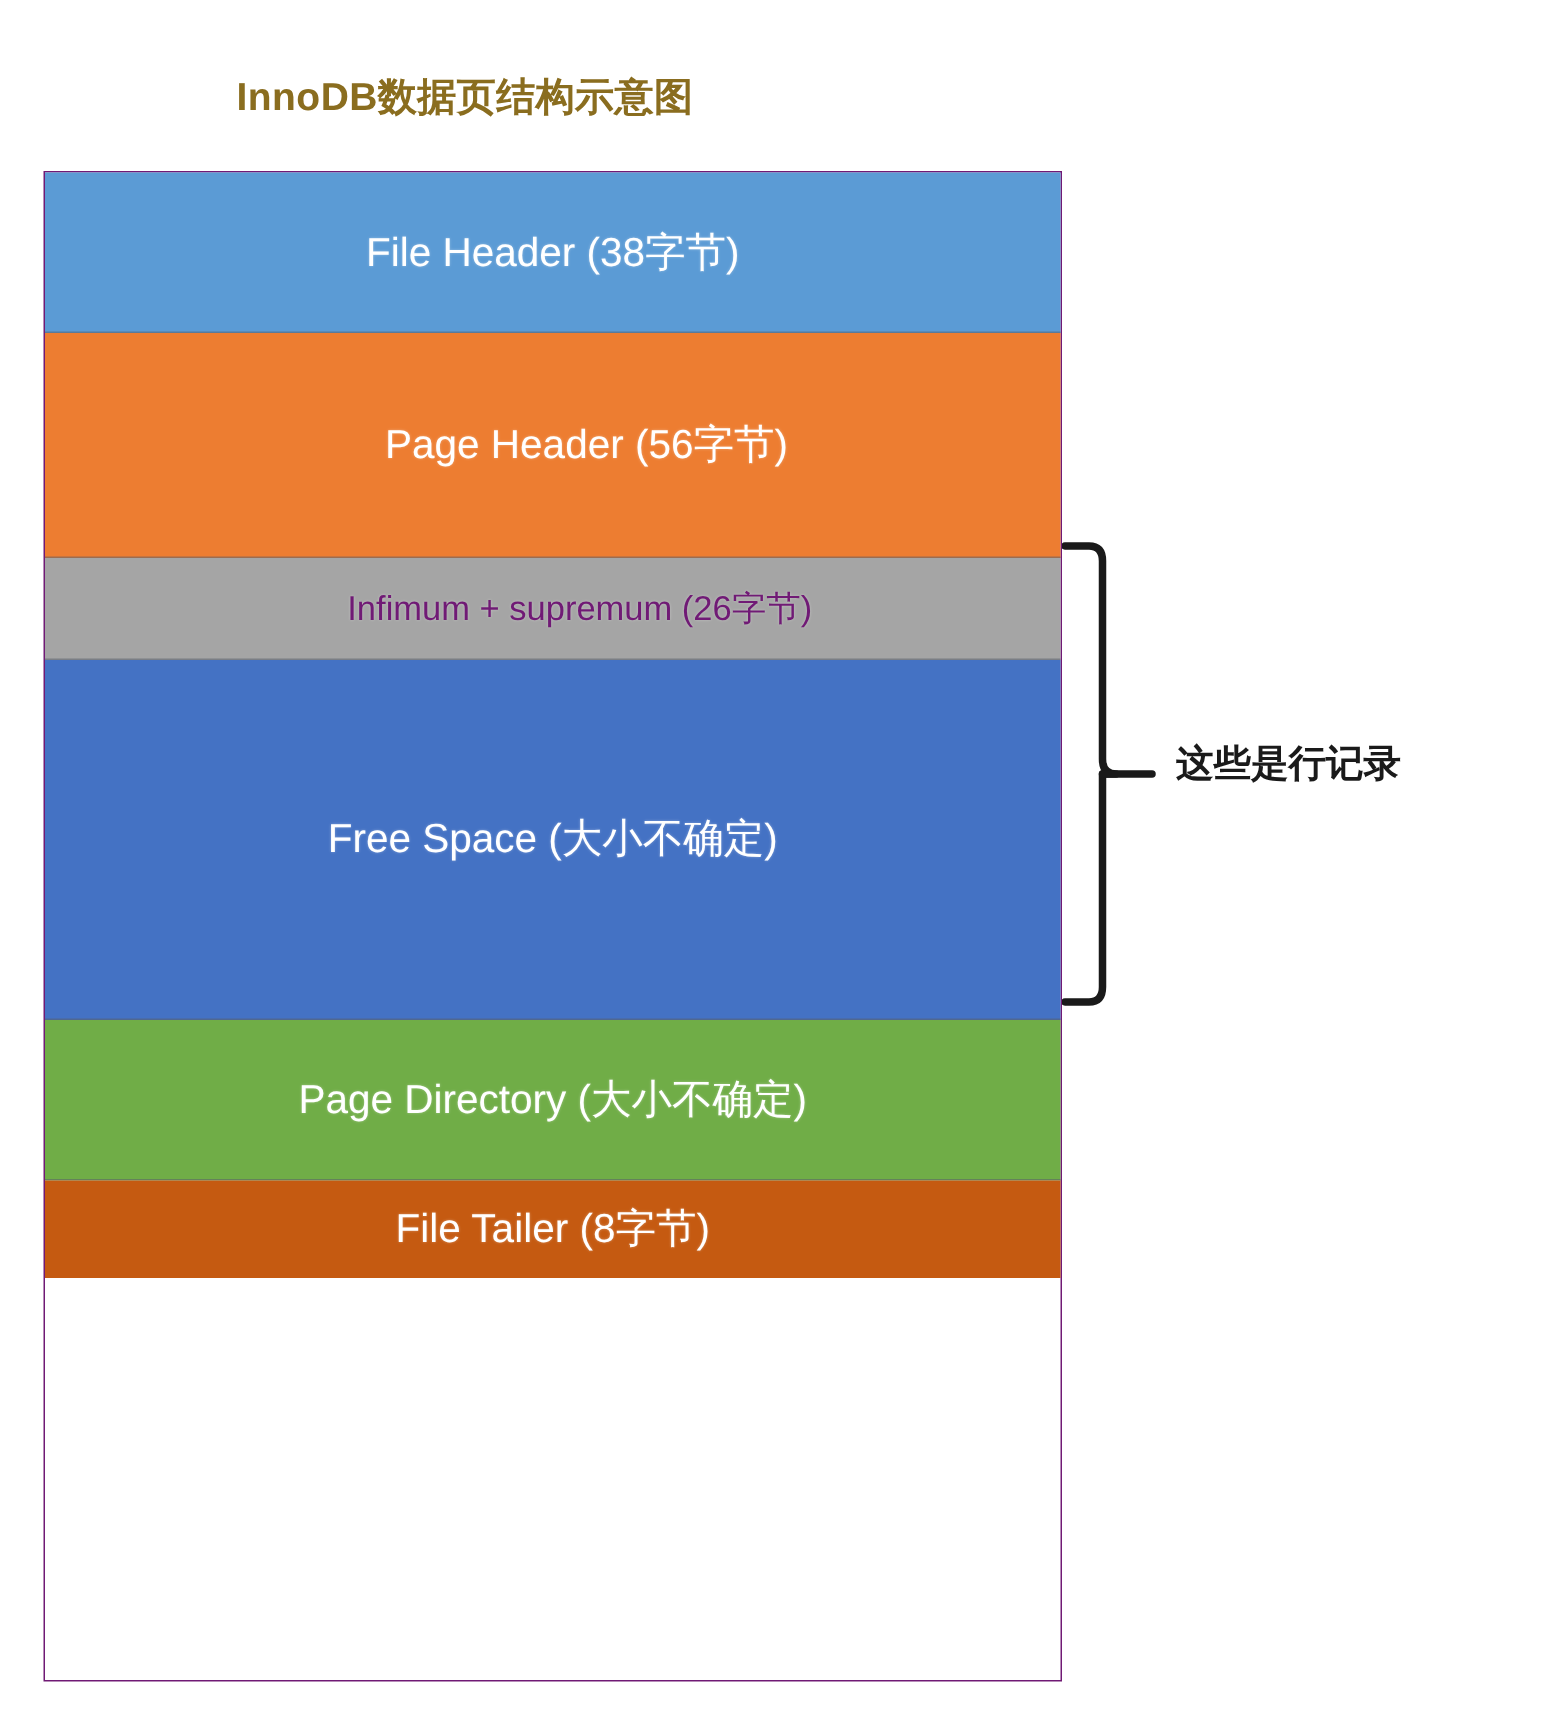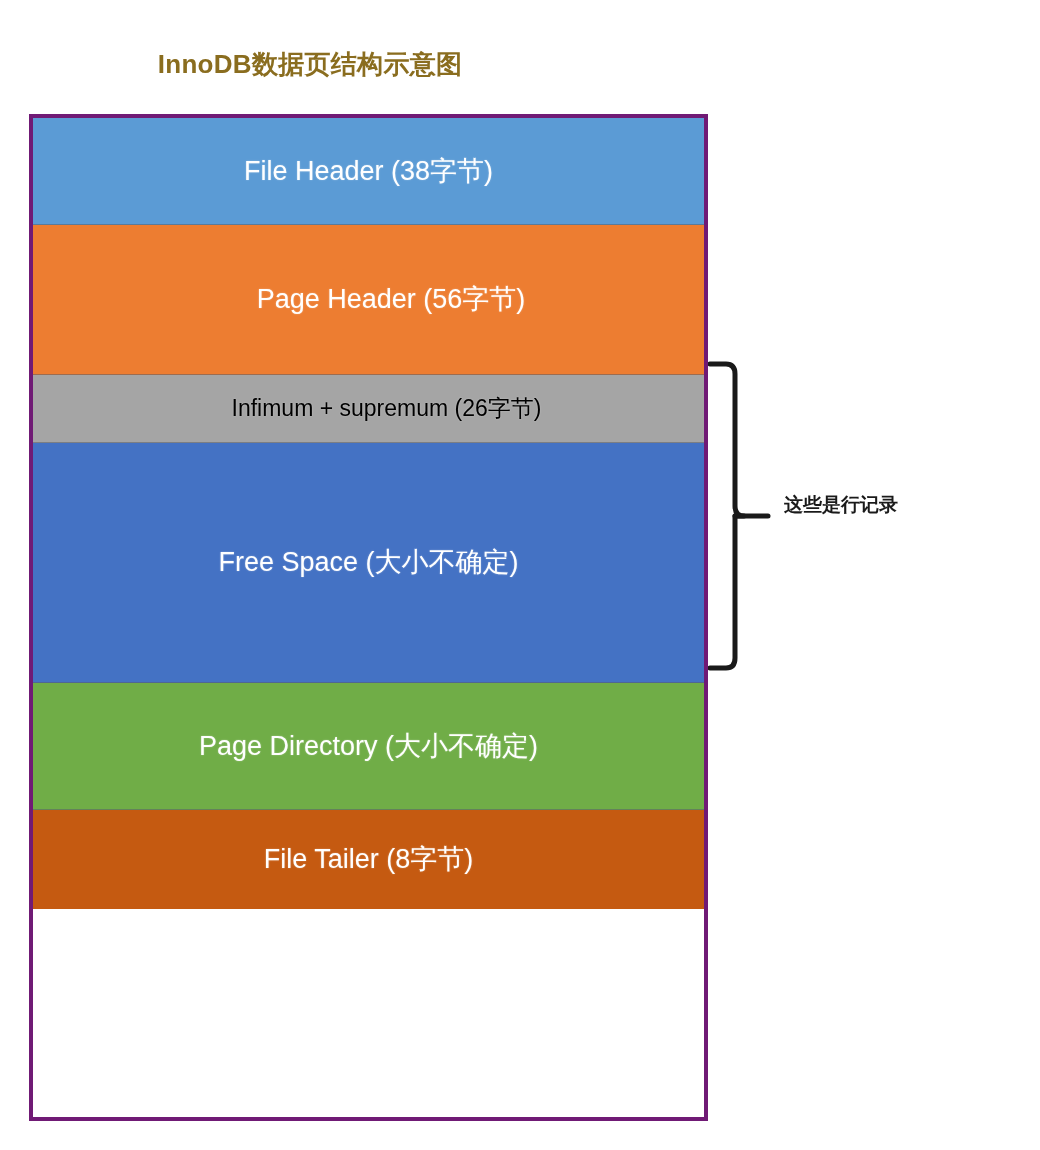--- a/index.html
+++ b/index.html
@@ -45,7 +45,7 @@
     top: 114px;
     width: 679px;
     height: 1007px;
-    border: 4px solid #701a75;
+    border: 1px solid #701a75;
     box-sizing: border-box;
     background: #ffffff;
   }

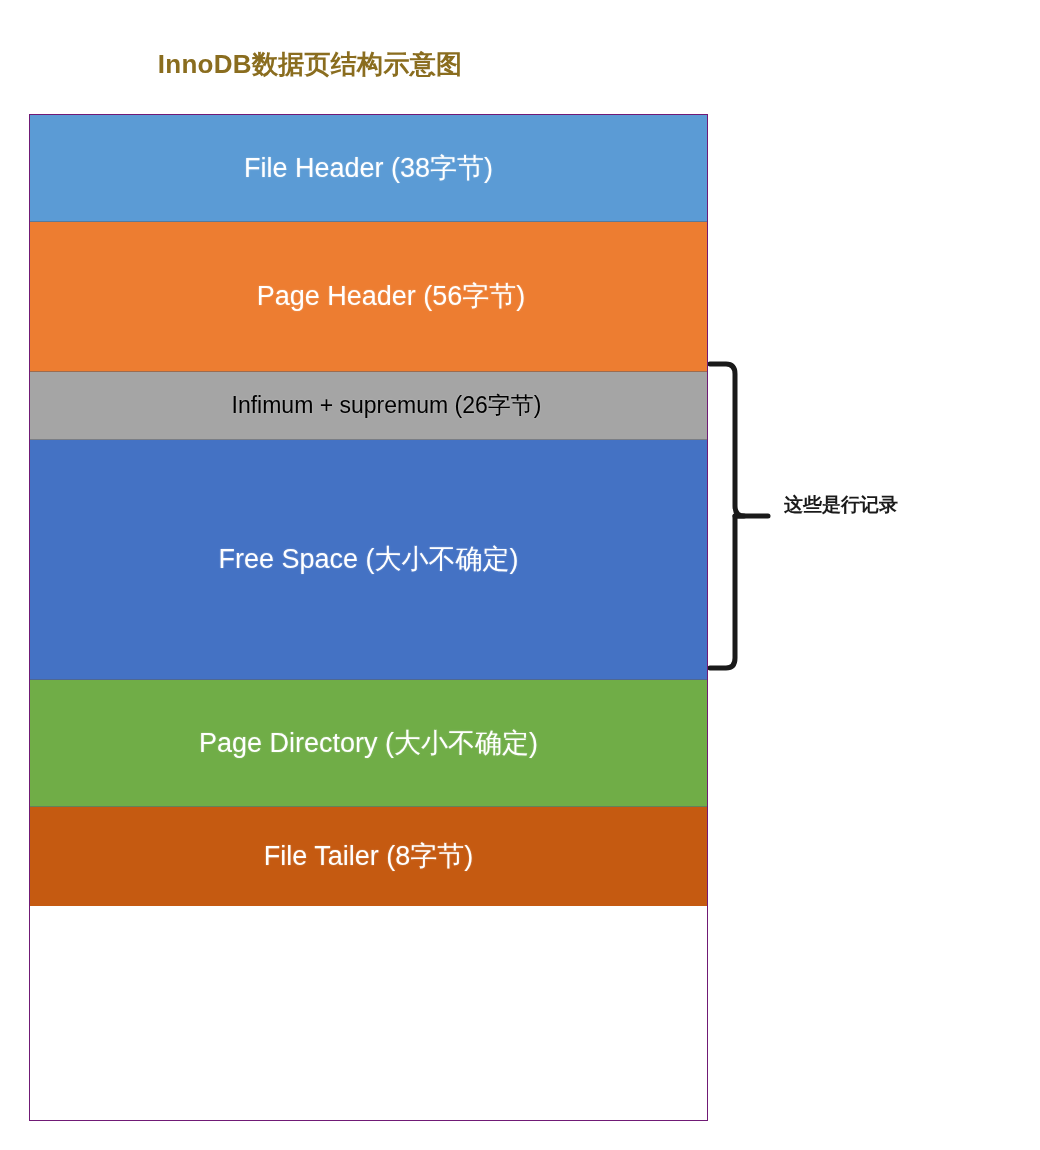--- a/index.html
+++ b/index.html
@@ -120,7 +120,7 @@
     </div>
 
     <div class="page-section" style="background: rgb(165, 165, 165); height: 68px;">
-      <span class="section-label small" style="color: #000000; margin-left: 36px;">Infimum + supremum (26字节)</span>
+      <span class="section-label small" style="color: #701a75; margin-left: 36px;">Infimum + supremum (26字节)</span>
     </div>
 
 

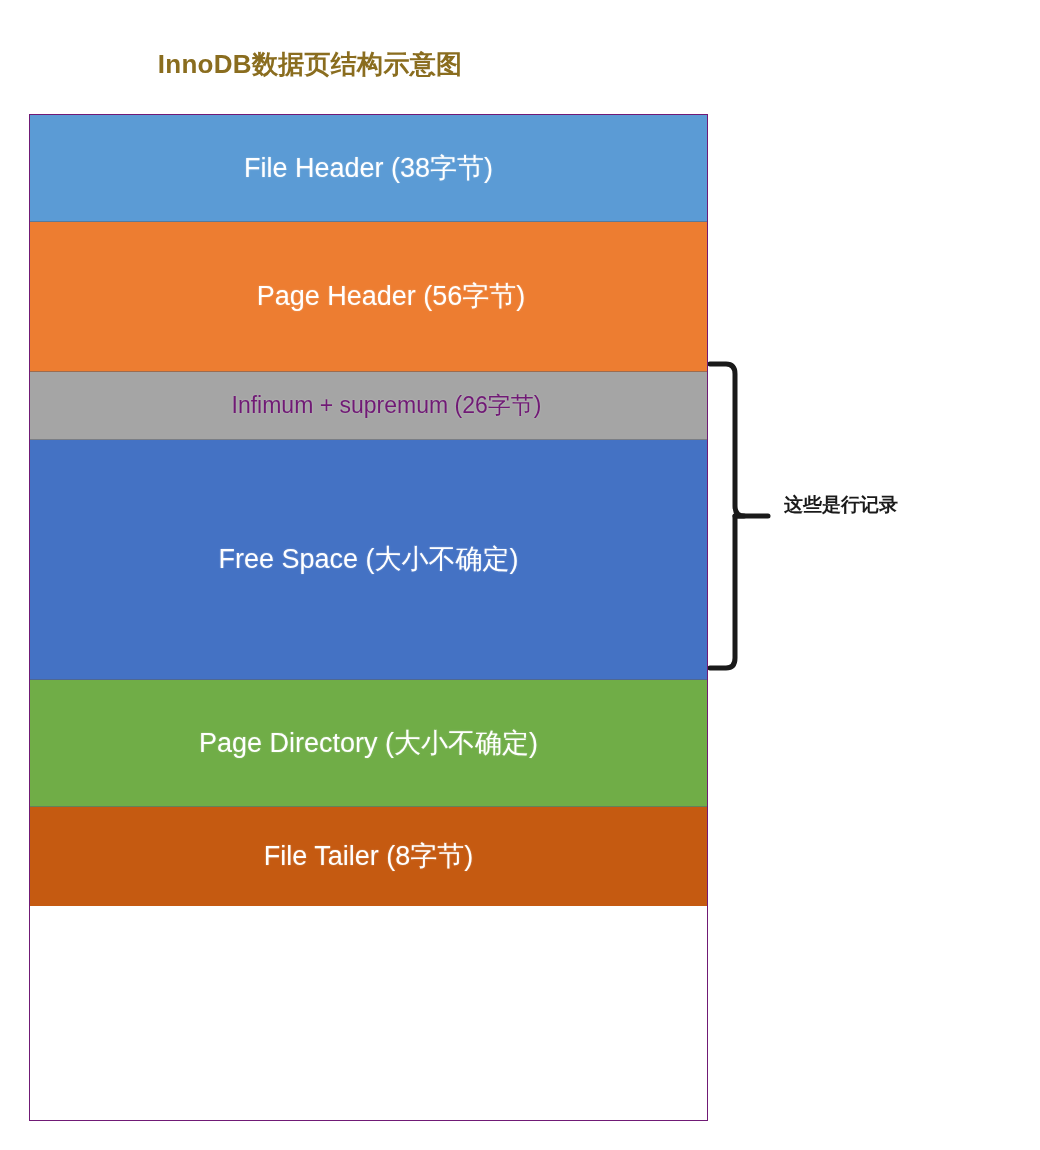--- a/index.html
+++ b/index.html
@@ -95,7 +95,7 @@
     position: absolute;
     left: 76px;
     top: 132px;
-    font-size: 19px;
+    font-size: 25px;
     font-weight: bold;
     color: #1a1a1a;
     white-space: nowrap;

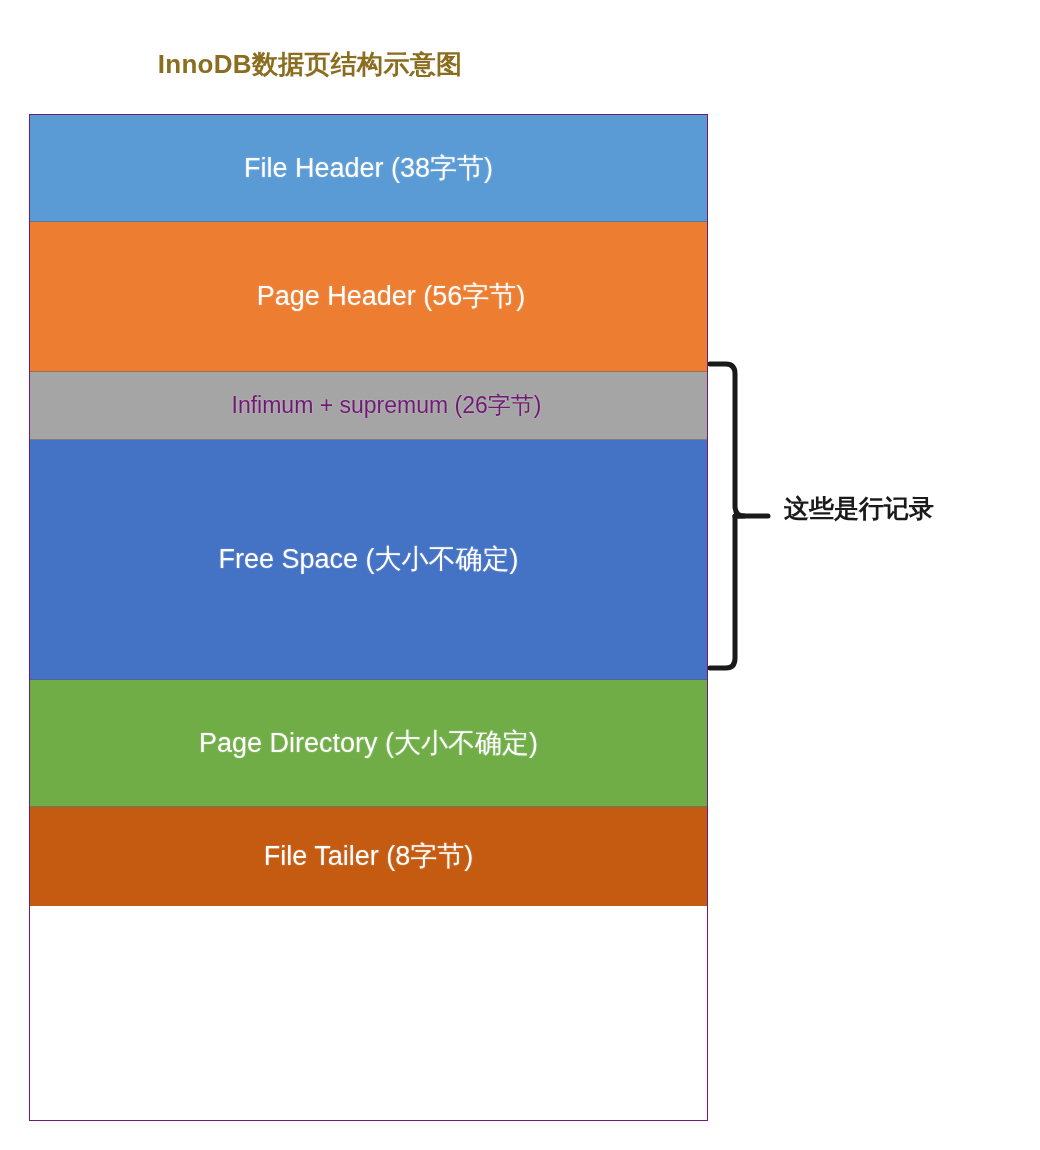--- a/index.html
+++ b/index.html
@@ -128,7 +128,7 @@
       <span class="section-label" style="color: #ffffff;">Free Space (大小不确定)</span>
     </div>
 
-    <div class="page-section" style="background: rgb(112, 173, 71); height: 127px;">
+    <div class="page-section" style="background: rgb(112, 173, 71); height: 107px;">
       <span class="section-label" style="color: rgb(255, 255, 255);">Page Directory (大小不确定)</span>
     </div>
 

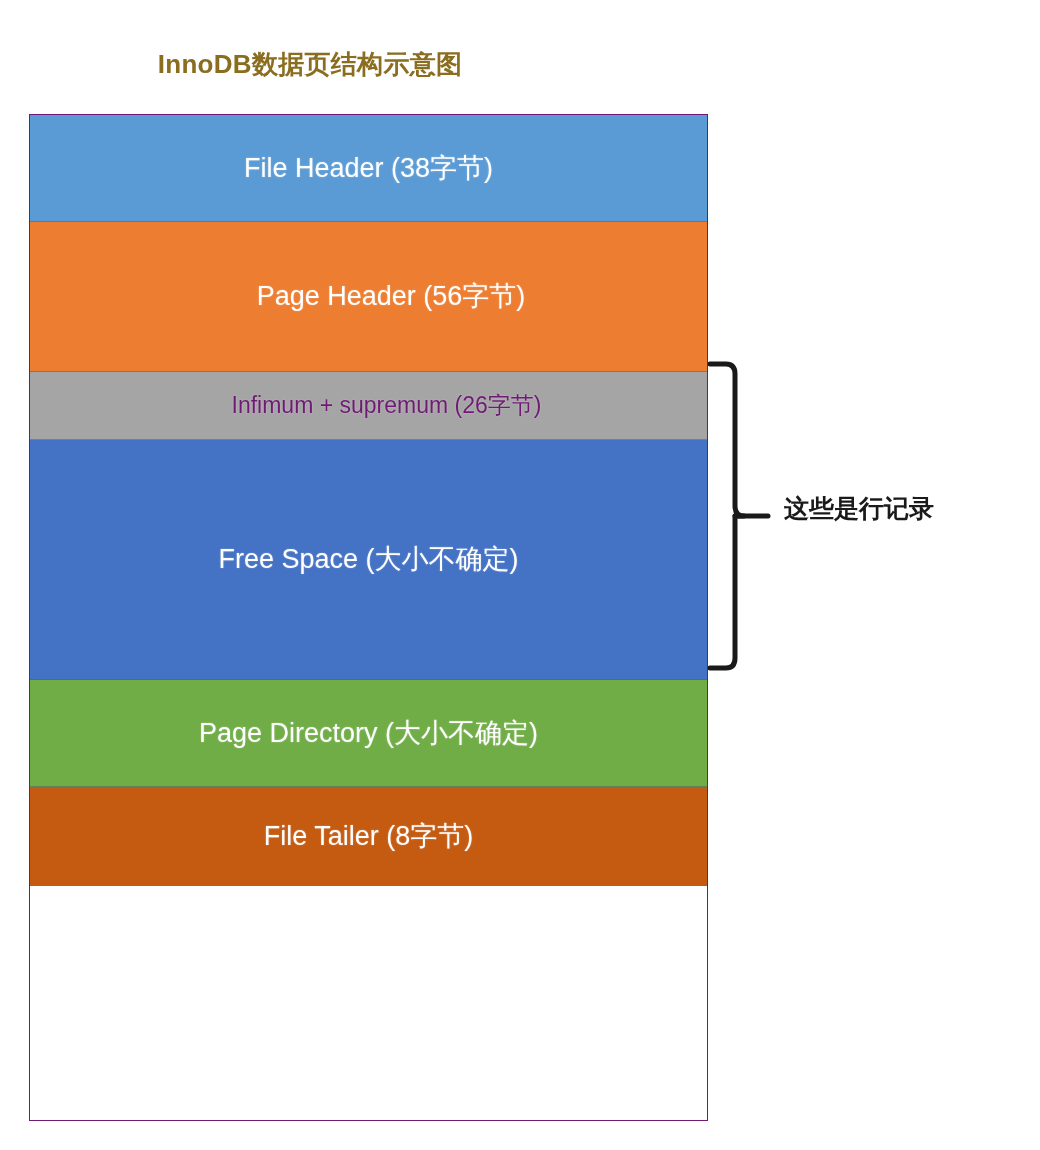--- a/index.html
+++ b/index.html
@@ -132,7 +132,7 @@
       <span class="section-label" style="color: rgb(255, 255, 255);">Page Directory (大小不确定)</span>
     </div>
 
-    <div class="page-section" style="background: rgb(197, 90, 17); height: 99px;">
+    <div class="page-section" style="background: rgb(197, 90, 17); height: 65px;">
       <span class="section-label" style="color: rgb(255, 255, 255);">File Tailer (8字节)</span>
     </div>
 

